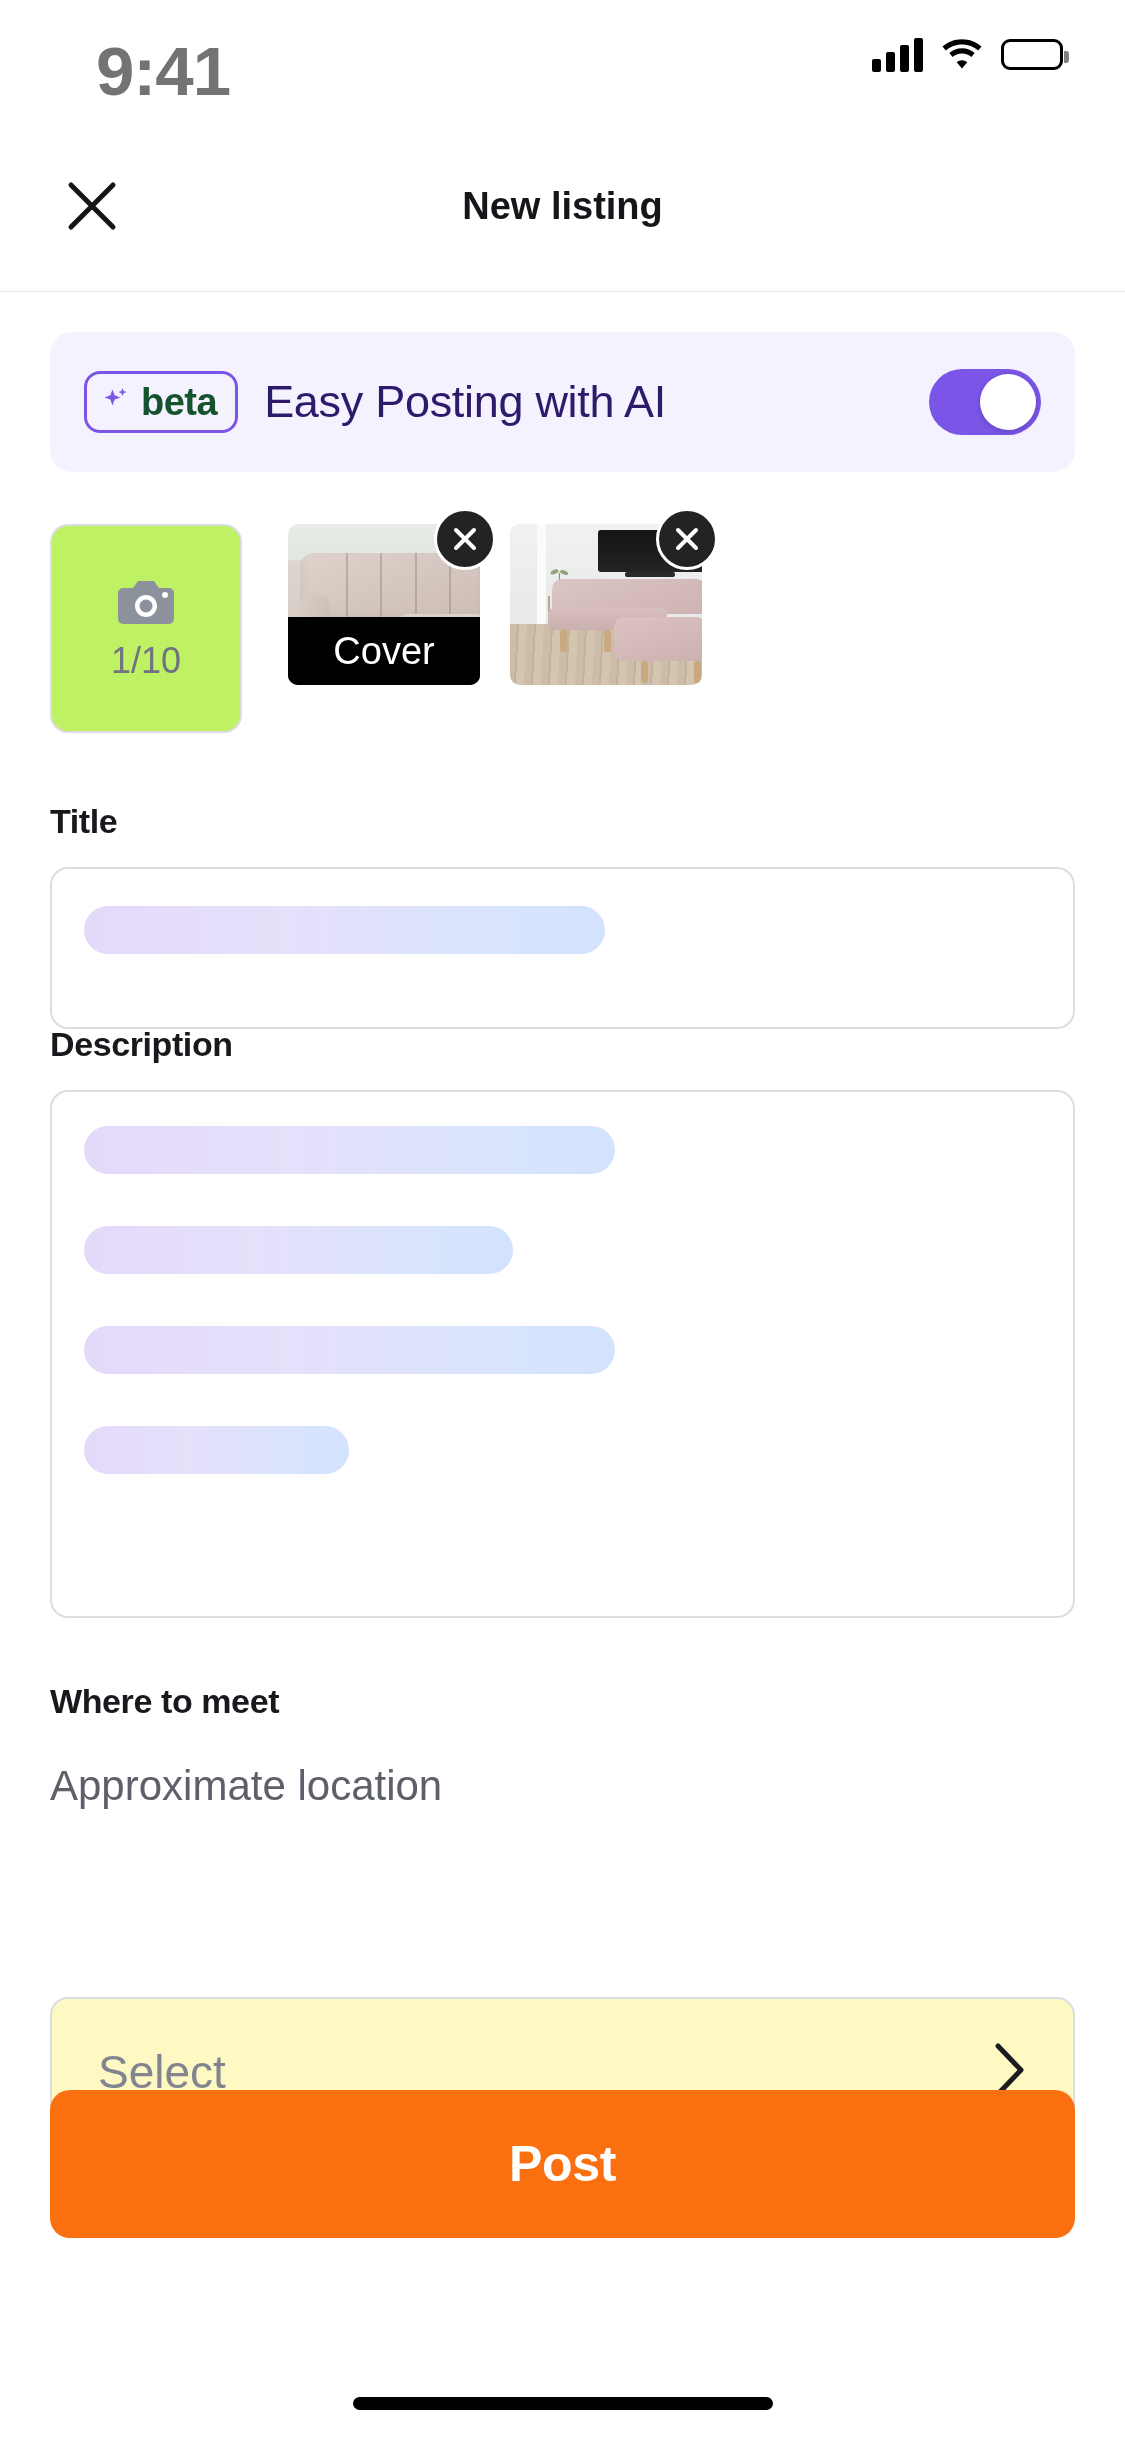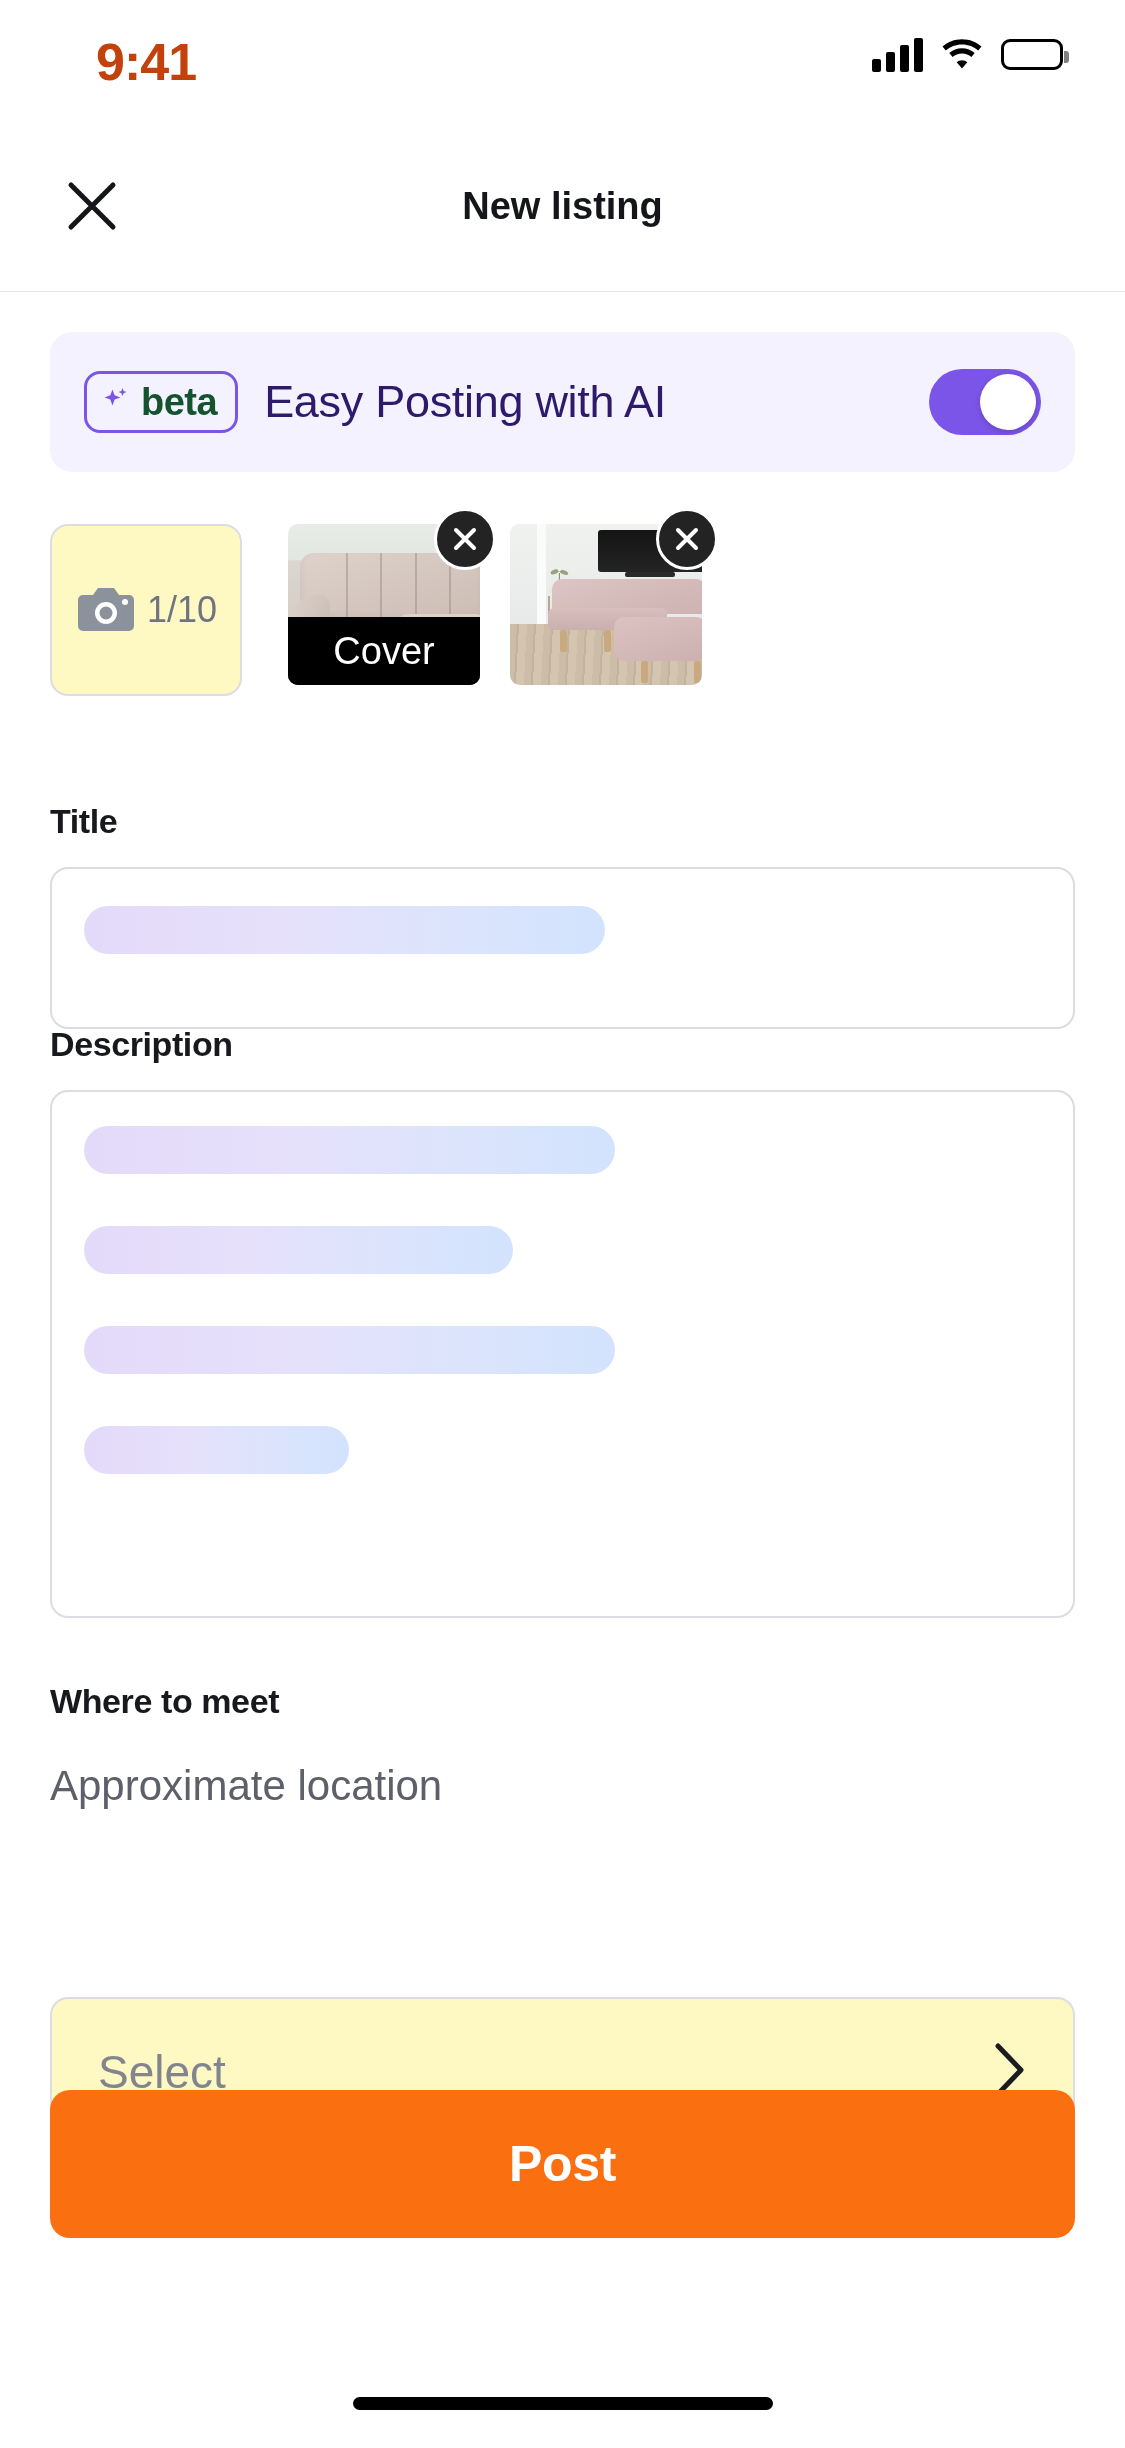--- a/index.html
+++ b/index.html
@@ -18,7 +18,7 @@
   }
   .status-time {
     position:absolute; left:96px; top:32px;
-    font-size:52px; font-weight:700; color:#c2410c; letter-spacing:-1px;text-align:center;
+    font-size:69px; font-weight:700; color:#737373; letter-spacing:-1px;text-align:center;
   }
   .status-right {
     position:absolute; right:62px; top:36px;

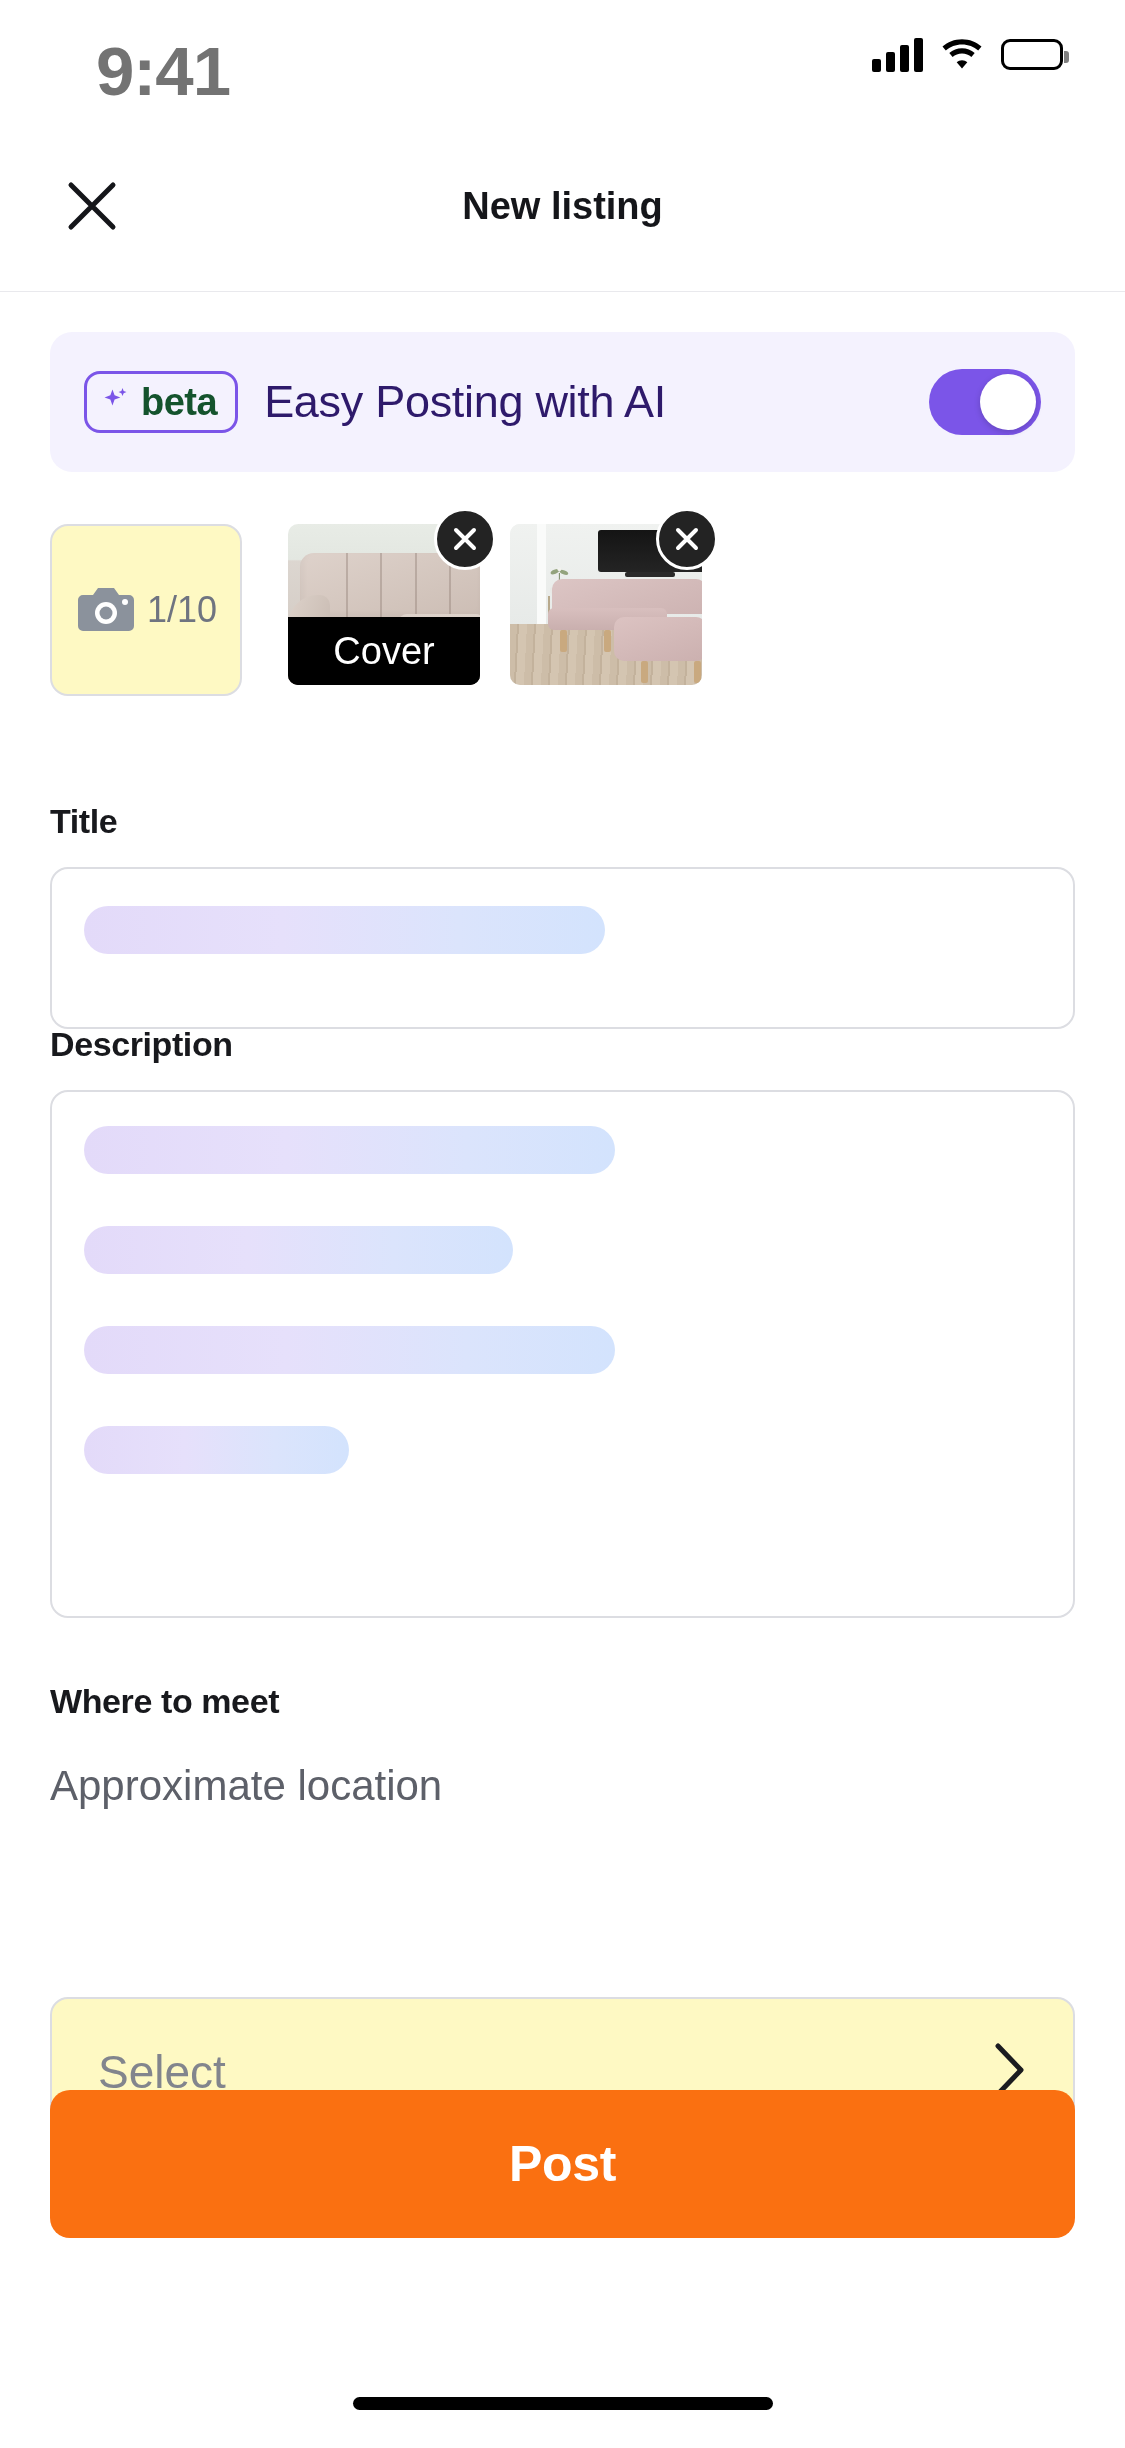--- a/index.html
+++ b/index.html
@@ -83,10 +83,10 @@
   
   .photo-strip { position:absolute; left:50px; top:232px; height:200px; }
   .add-photo {
-    position:absolute; left:0; top:0; width:192px; height:172px;
+    position:absolute; left:0; top:0; width:192px; height:209px;
     border:2px solid #dcdde2; border-radius:18px;
-    display:flex; align-items:center; justify-content:center; gap:10px;
-    background:#fef9c3;
+    display:flex; flex-direction:column; align-items:center; justify-content:center; gap:10px;
+    background:#bef264;
   }
   .add-photo-count { font-size:36px; color:#6f7480; }
   .thumb {

